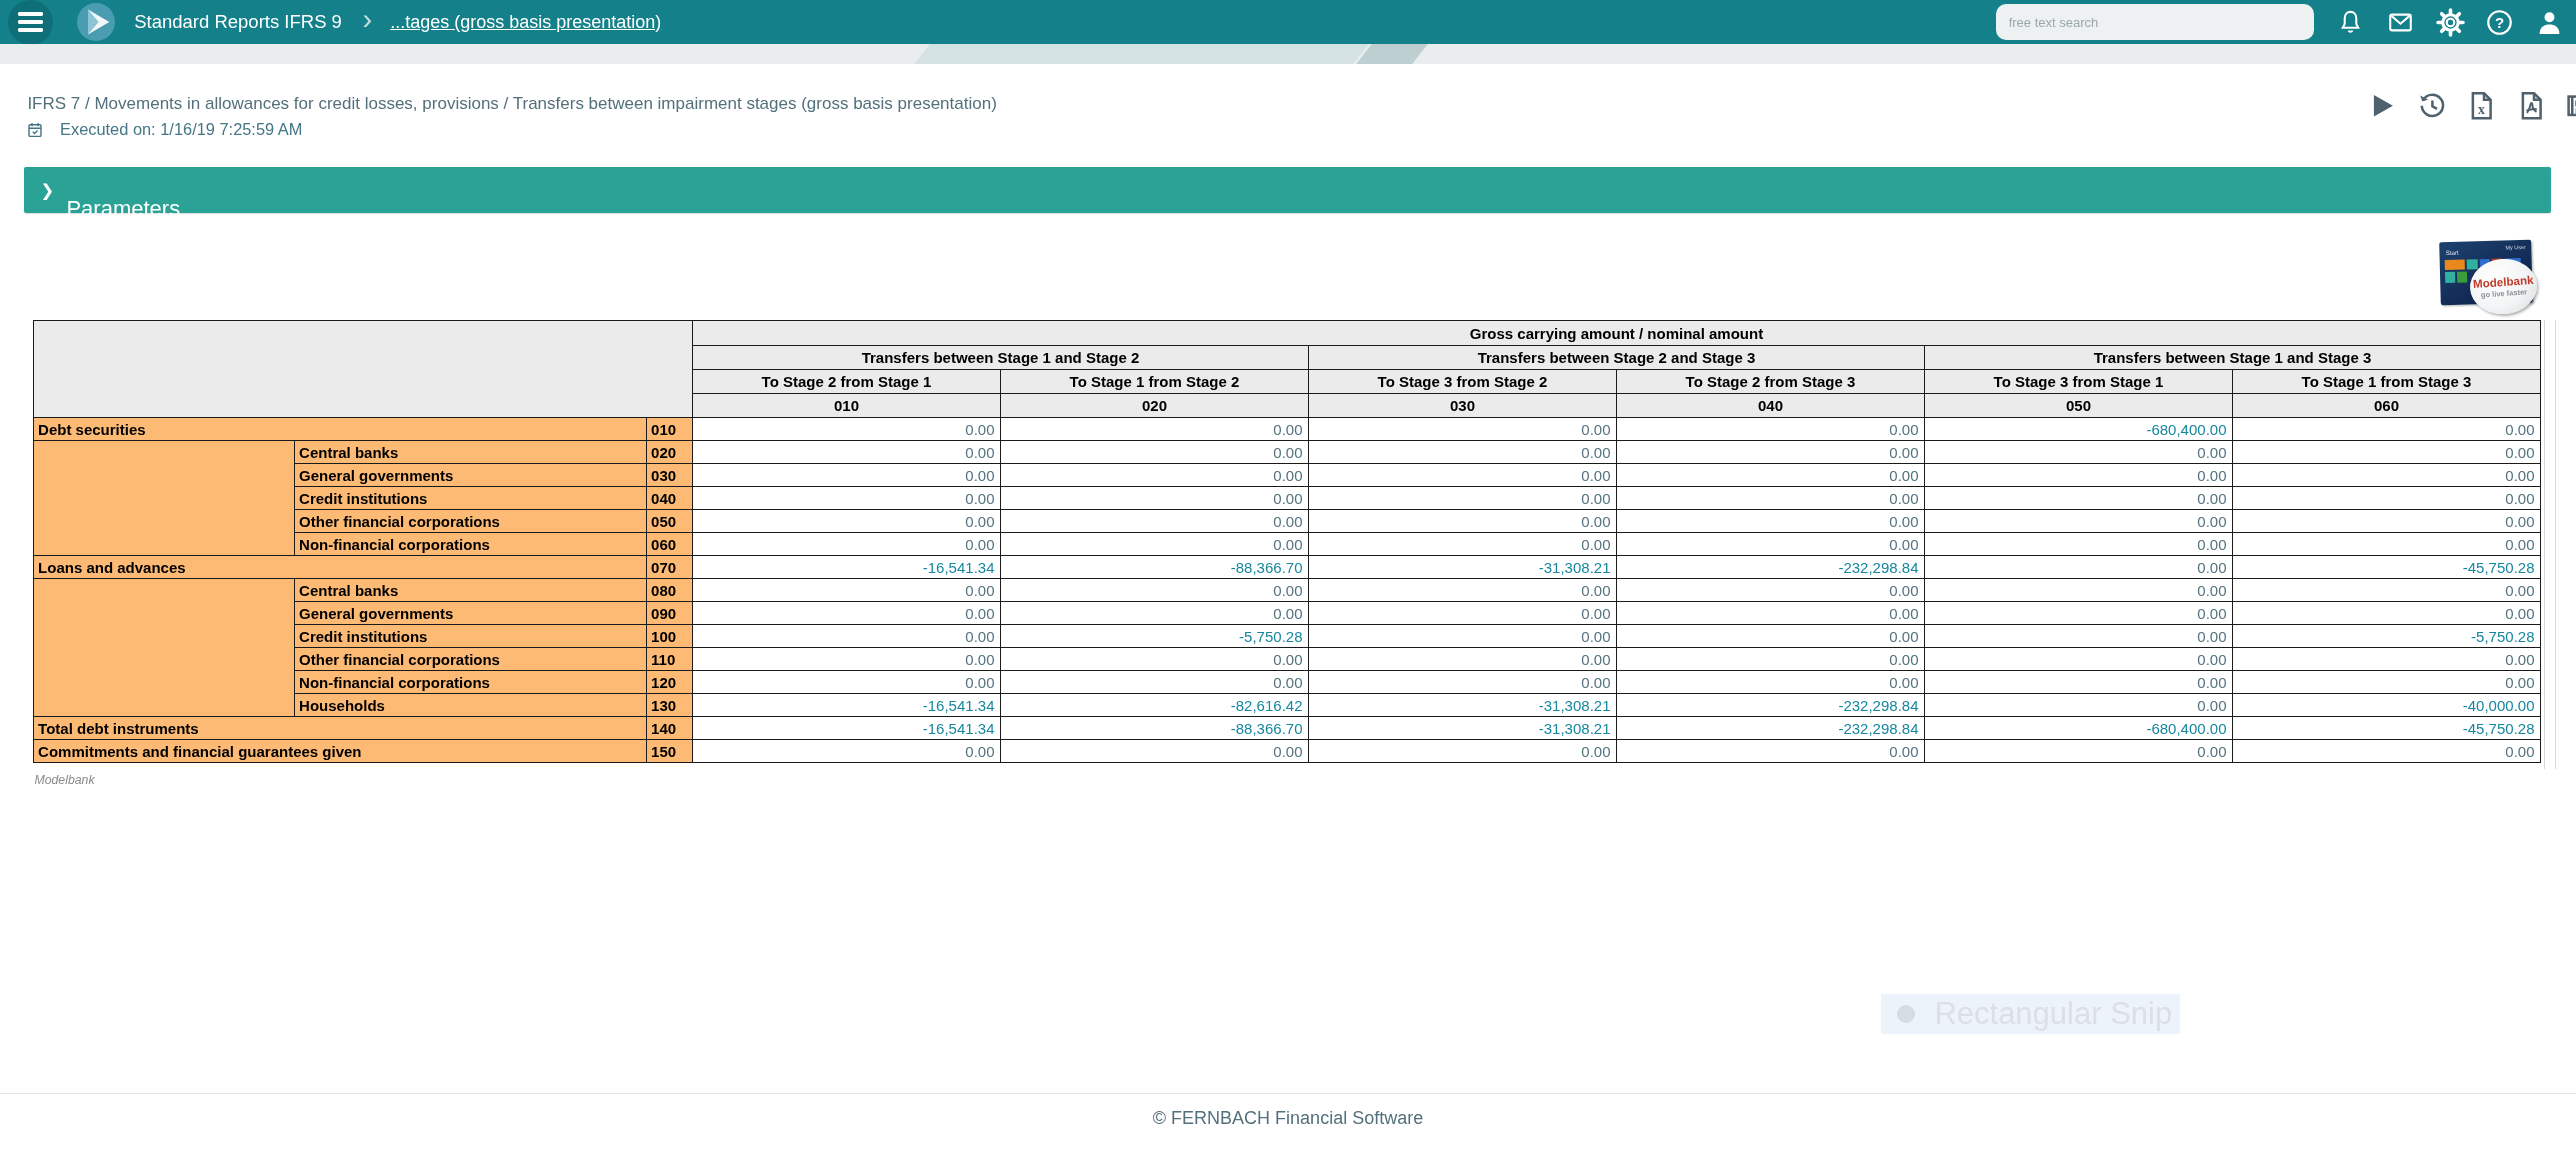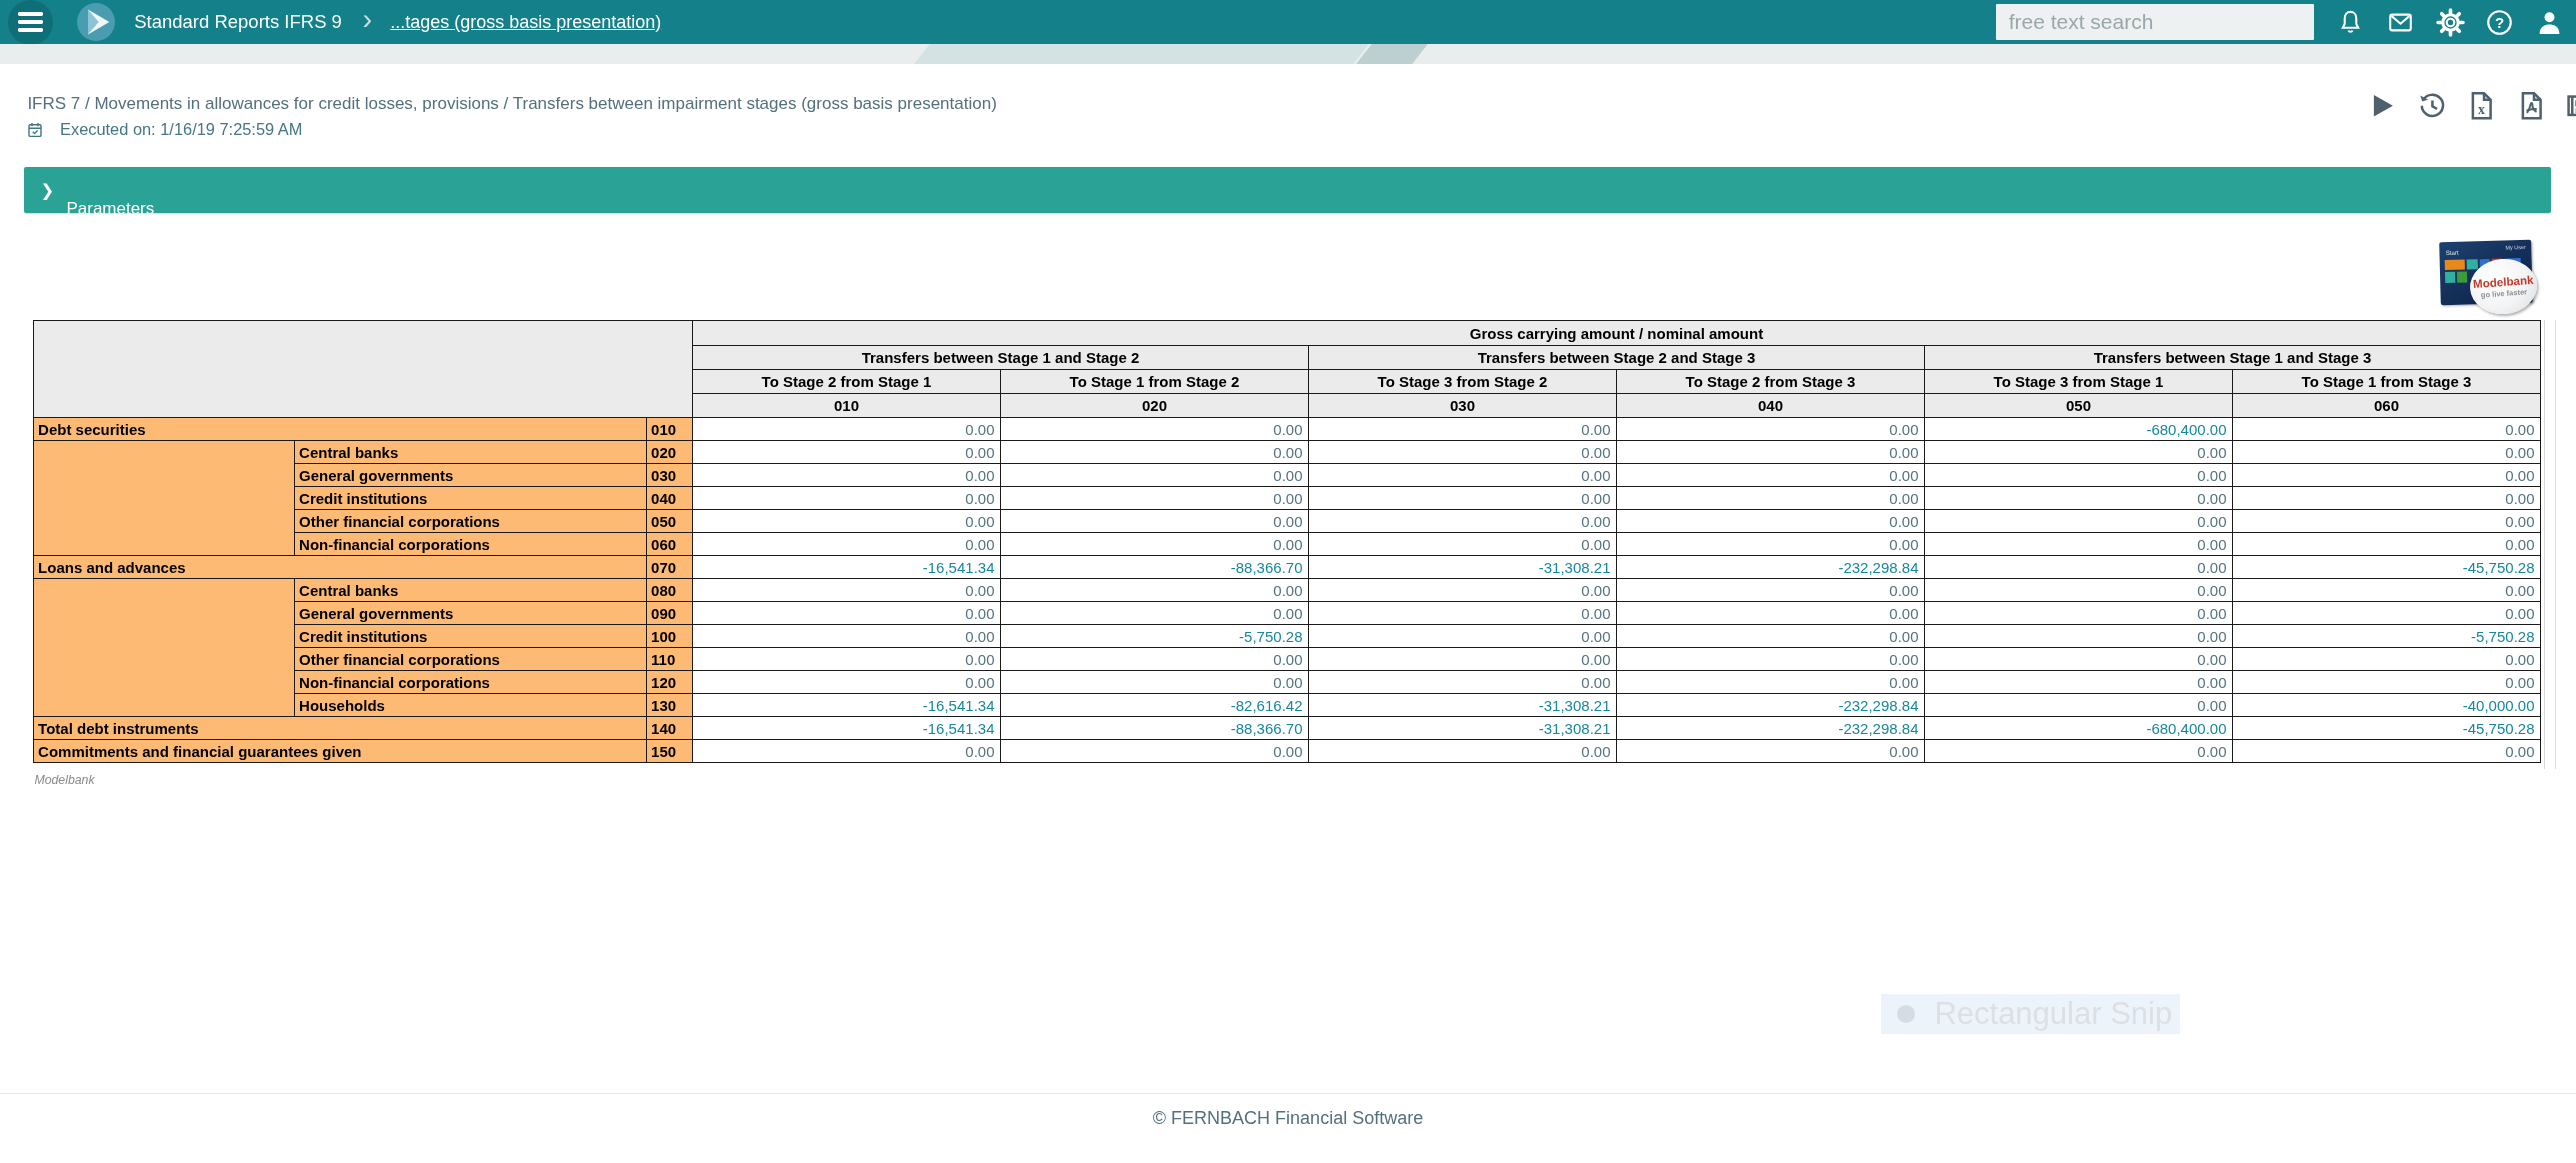--- a/index.html
+++ b/index.html
@@ -23,8 +23,8 @@
   .crumb-link { color: #fff; font-size: 18px; margin-left: 18px; text-decoration: underline; white-space: nowrap; }
   .topbar-spacer { flex: 1 1 auto; }
   .search-input {
-    width: 318px; height: 36px; background: #eef1f1; border: none; border-radius: 1px;
-    font-size: 21px; color: #333; padding: 0 12.3px; font-family: "Liberation Sans", sans-serif;
+    width: 318px; height: 36px; background: #eef1f1; border: none; border-radius: 10px;
+    font-size: 13px; color: #333; padding: 0 12.3px; font-family: "Liberation Sans", sans-serif;
   }
   .search-input::placeholder { color: #9aa7ab; }
   .topbar-icons { display: flex; align-items: center; gap: 20.6px; margin-left: 22px; }

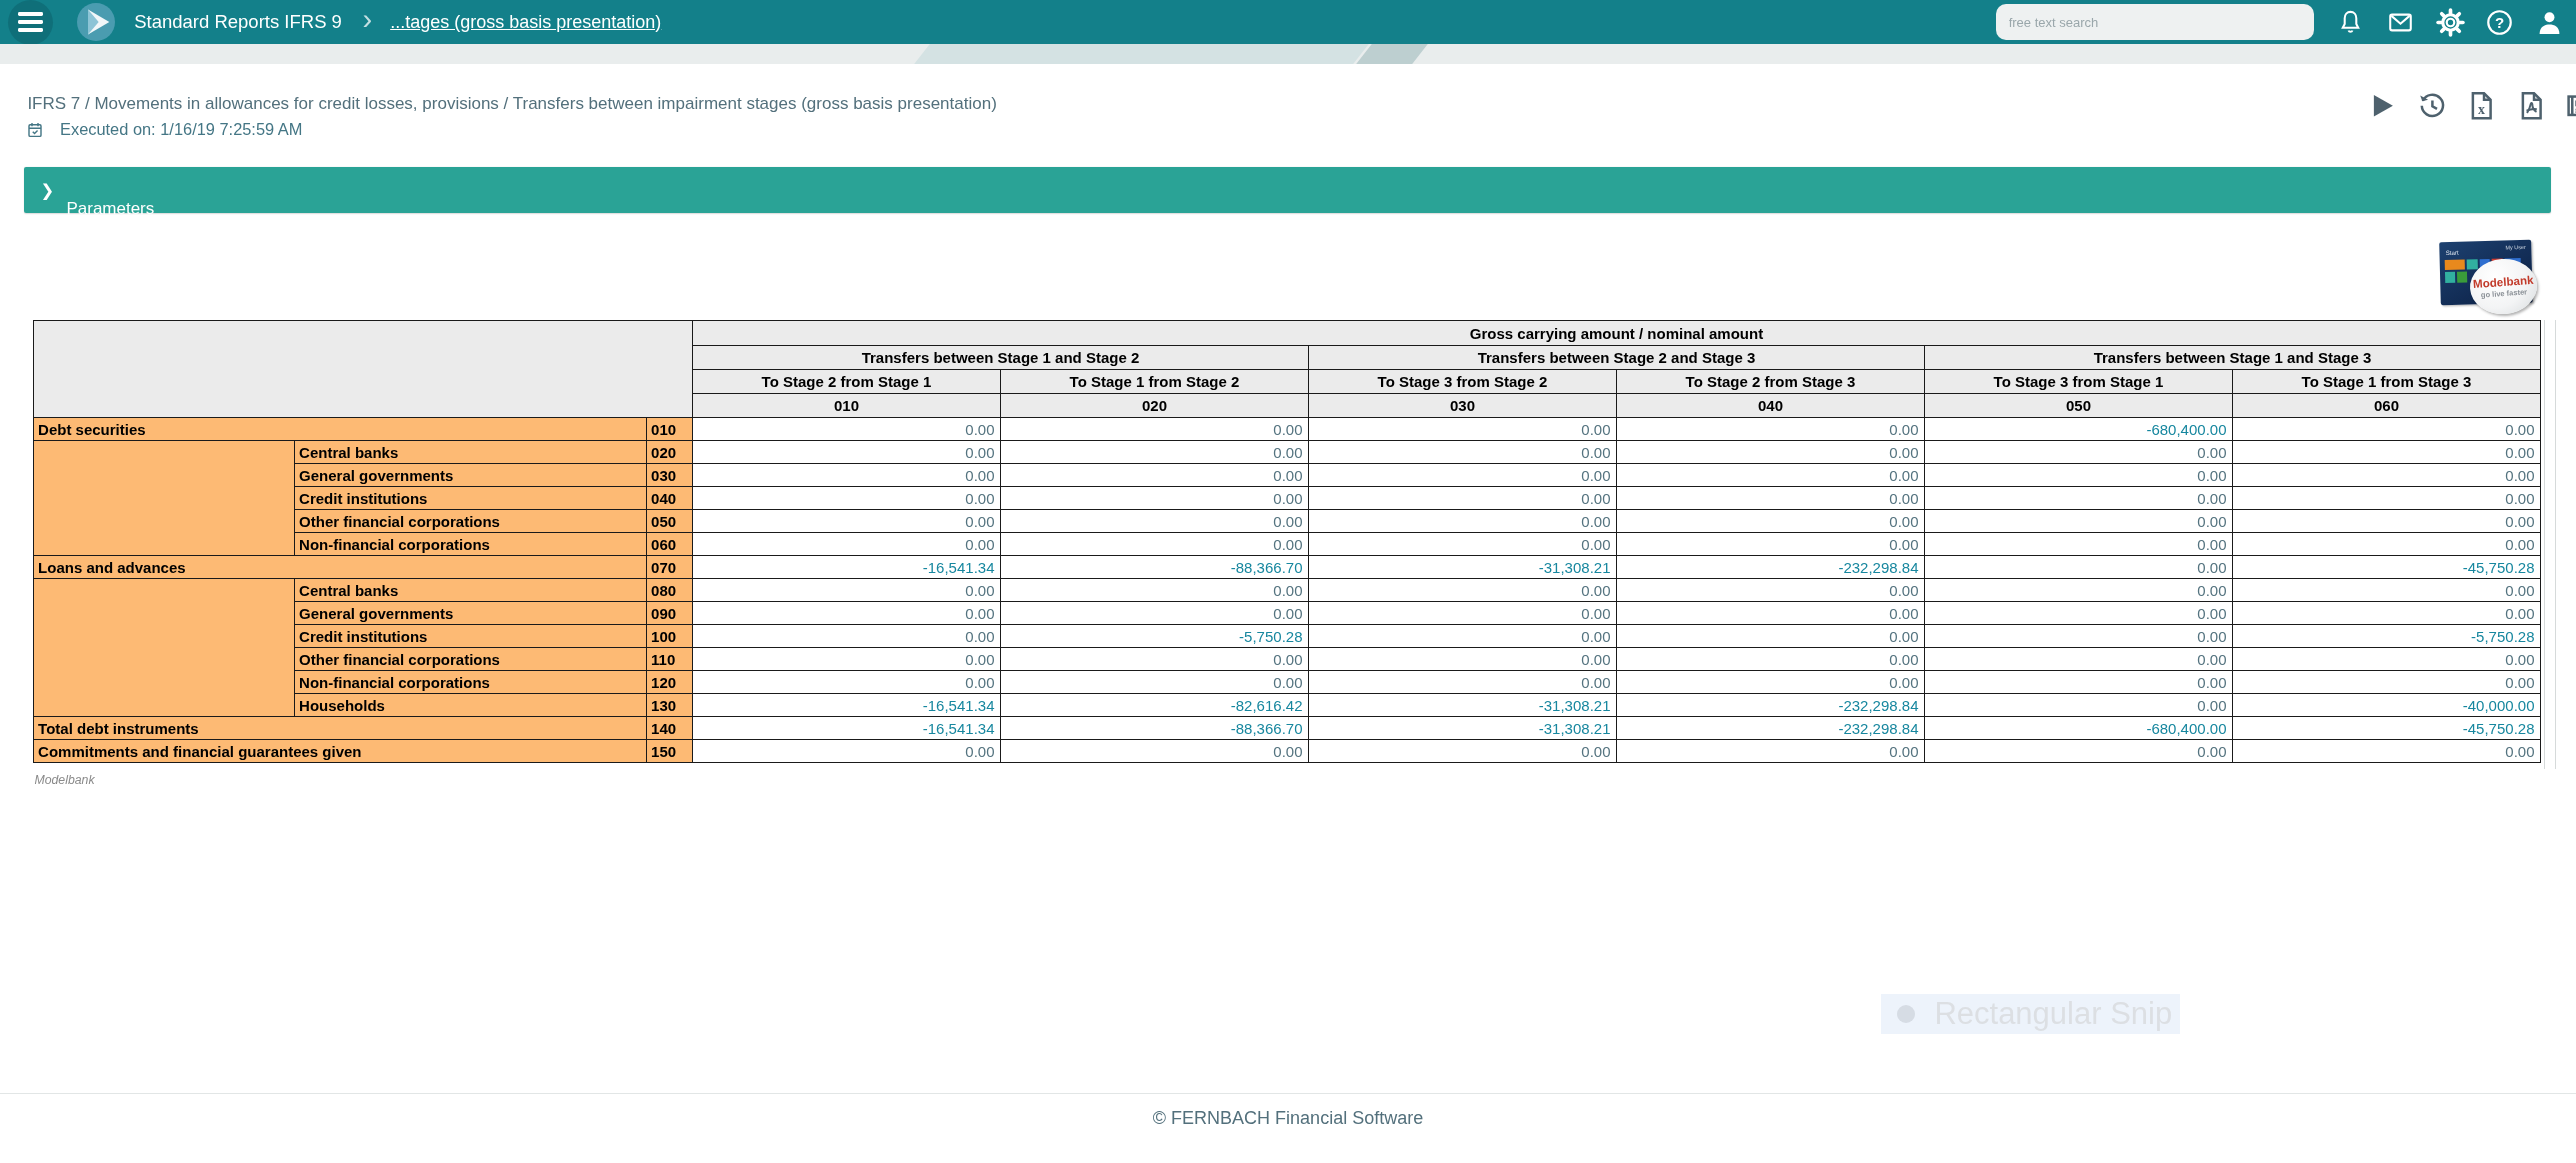--- a/index.html
+++ b/index.html
@@ -53,7 +53,7 @@
     color: #fff; cursor: pointer; box-shadow: 0 0.7px 1.4px rgba(0,0,0,.15);
   }
   .parameters-bar .pchev { font-size: 16.4px; margin: 0 12.3px 0 16.4px; }
-  .parameters-bar .plabel { font-size: 17px; margin-top: 38px; }
+  .parameters-bar .plabel { font-size: 22px; margin-top: 38px; }
 
   .report-title { position: absolute; top: 170px; left: 33px; font-size: 21px; font-weight: bold; color: #111; }
 

